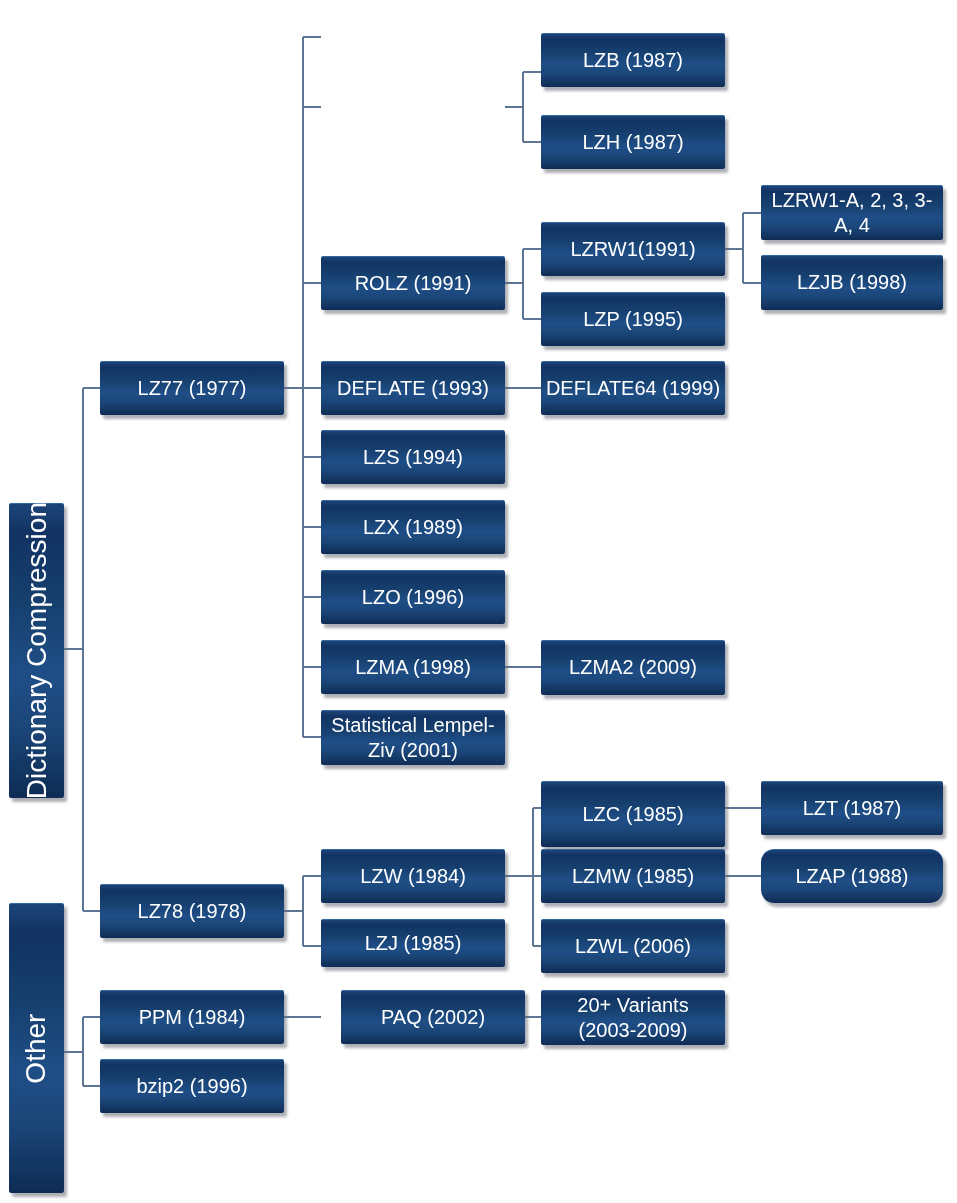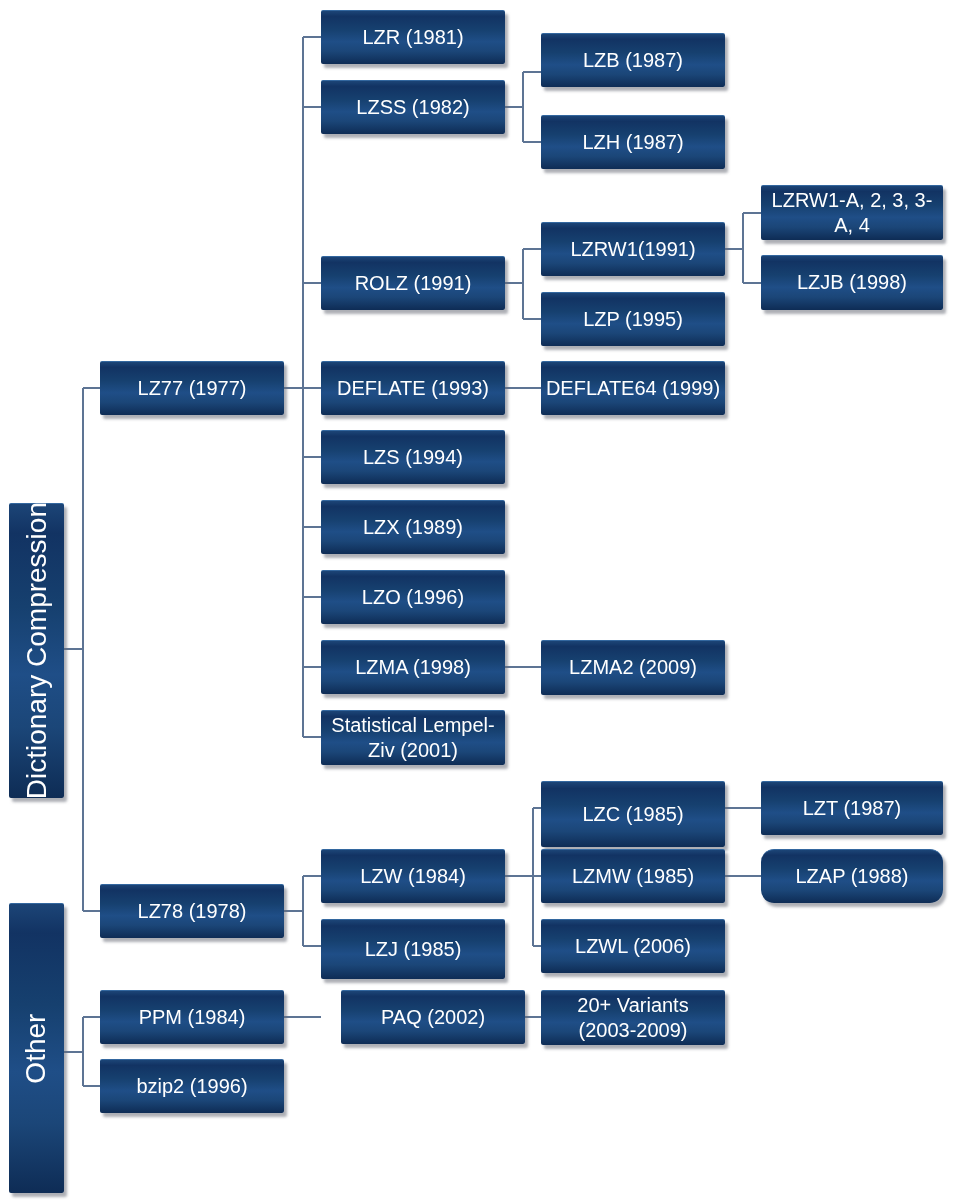--- a/index.html
+++ b/index.html
@@ -87,9 +87,6 @@
     <div class="node" style="left: 100px; top: 1059px; width: 184px; height: 54px;">
       <span>bzip2 (1996)</span>
     </div>
-    <div class="node" style="left: 321px; top: 10px; width: 184px; height: 54px;">
-      <span>LZR (1981)</span>
-    </div>
     <div class="node" style="left: 321px; top: 80px; width: 184px; height: 54px;">
       <span>LZSS (1982)</span>
     </div>

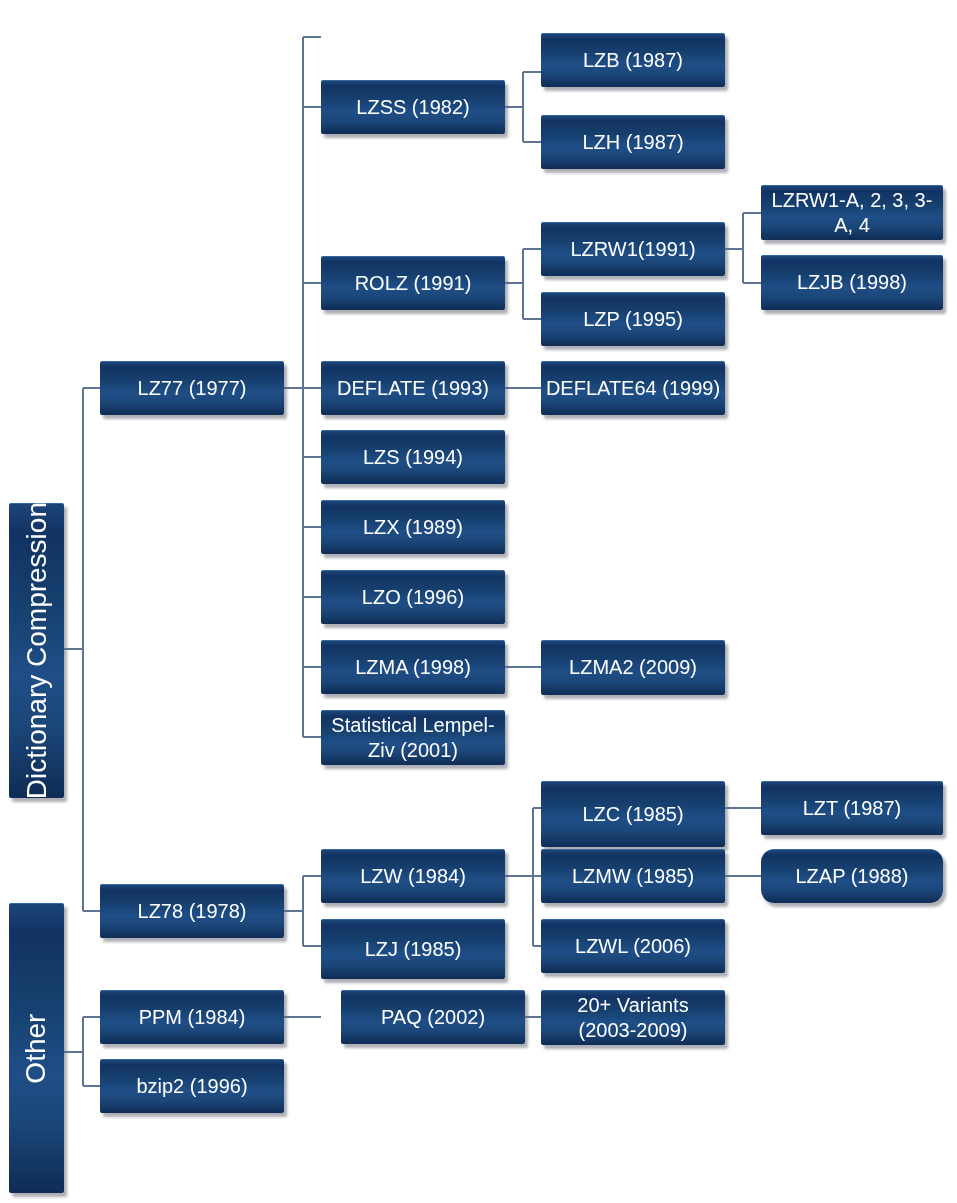--- a/index.html
+++ b/index.html
@@ -87,9 +87,6 @@
     <div class="node" style="left: 100px; top: 1059px; width: 184px; height: 54px;">
       <span>bzip2 (1996)</span>
     </div>
-    <div class="node" style="left: 321px; top: 80px; width: 184px; height: 54px;">
-      <span>LZSS (1982)</span>
-    </div>
     <div class="node" style="left: 321px; top: 256px; width: 184px; height: 54px;">
       <span>ROLZ (1991)</span>
     </div>

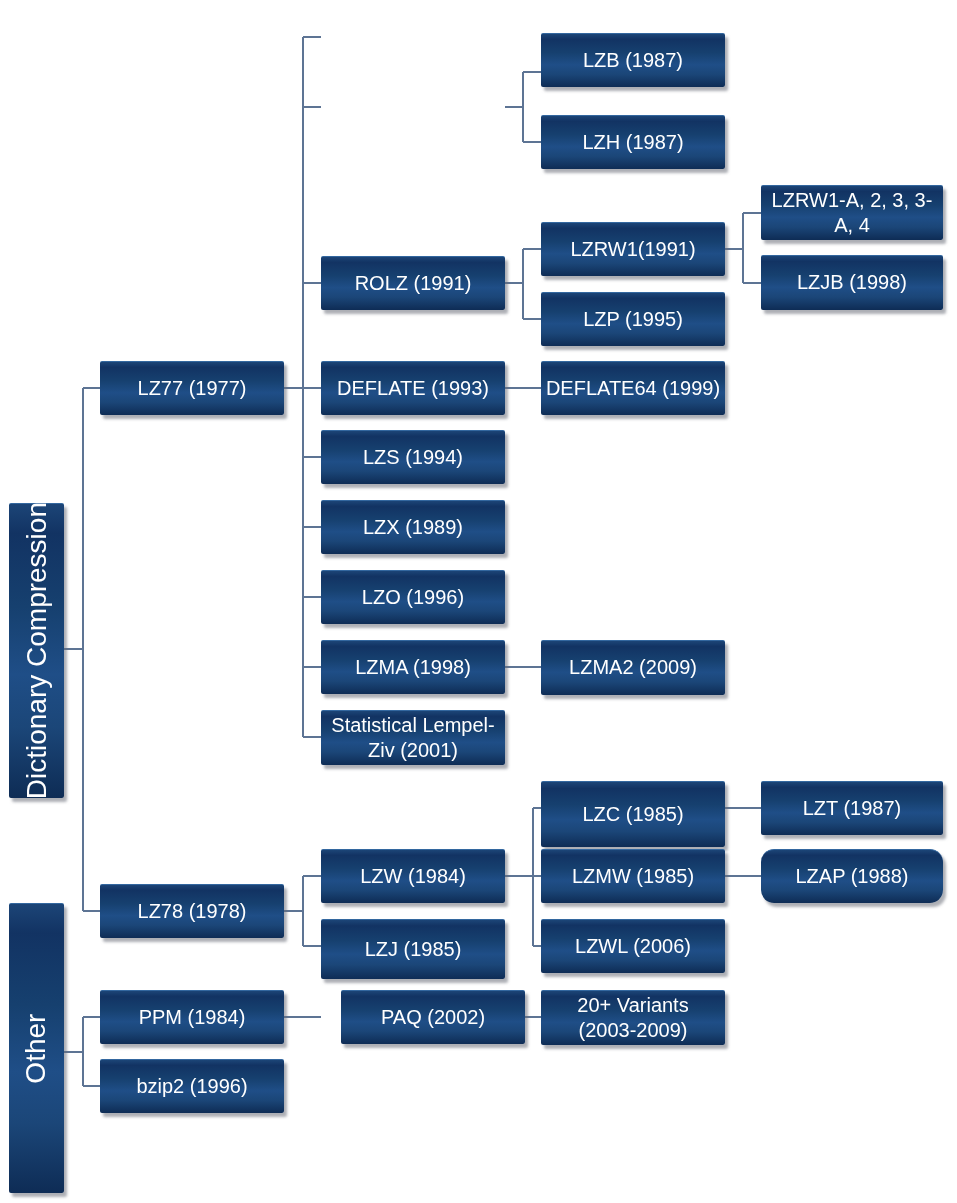--- a/index.html
+++ b/index.html
@@ -112,7 +112,7 @@
     <div class="node" style="left: 321px; top: 849px; width: 184px; height: 54px;">
       <span>LZW (1984)</span>
     </div>
-    <div class="node" style="left: 321px; top: 919px; width: 184px; height: 60px;">
+    <div class="node" style="left: 321px; top: 919px; width: 184px; height: 48px;">
       <span>LZJ (1985)</span>
     </div>
     <div class="node" style="left: 321px; top: 990px; width: 184px; height: 54px; margin-left: 20px;">

